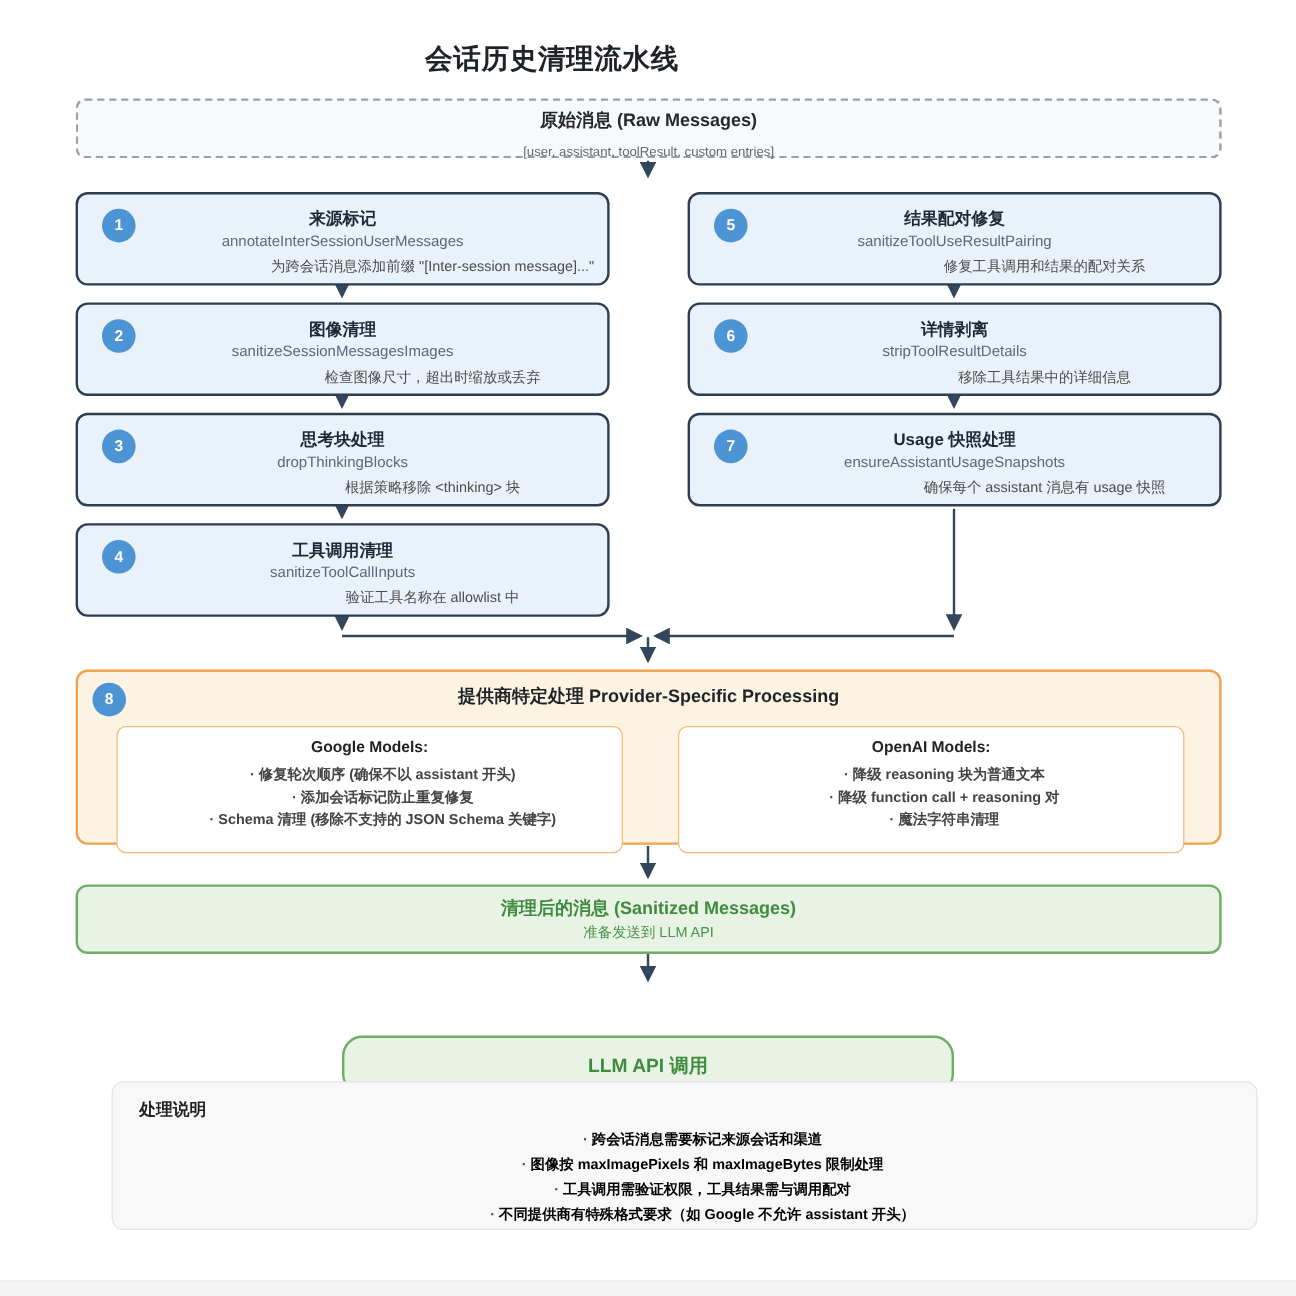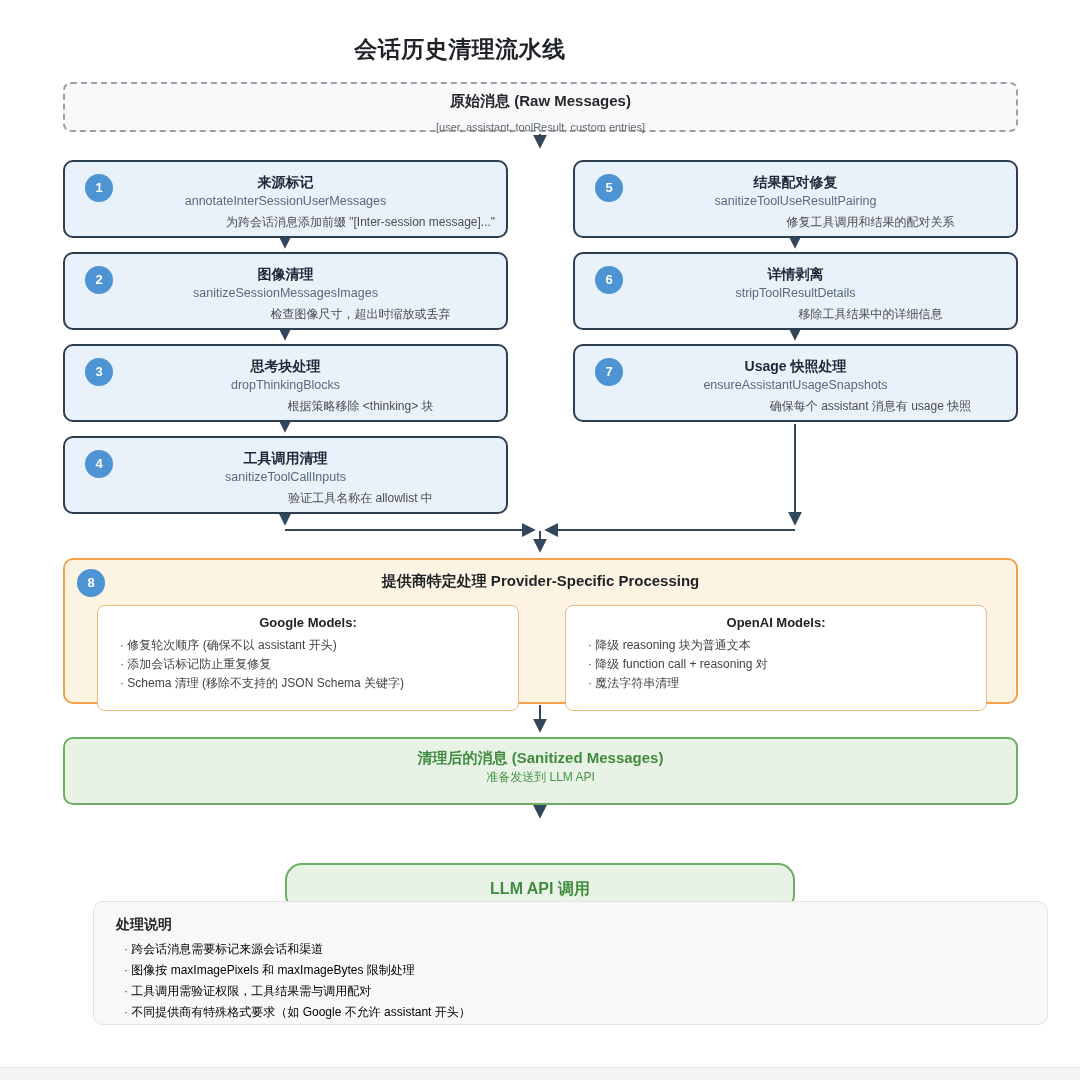--- a/index.html
+++ b/index.html
@@ -53,7 +53,7 @@
   .provider-sub.google{left:32px;}
   .provider-sub.openai{left:500px;}
   .sub-title{margin-top:8px;font-size:13px;font-weight:bold;color:#222;line-height:17px;}
-  ul.plain{list-style:none;margin:5px 0 0 0;padding:0 0 0 22px;text-align:left;}
+  ul.plain{list-style:none;margin:5px 0 0 0;padding:0 0 0 22px;text-align:center;font-weight:bold;}
   ul.plain li{font-size:12px;color:#434343;line-height:19px;}
   ul.plain li::before{content:"·  ";color:#434343;}
 

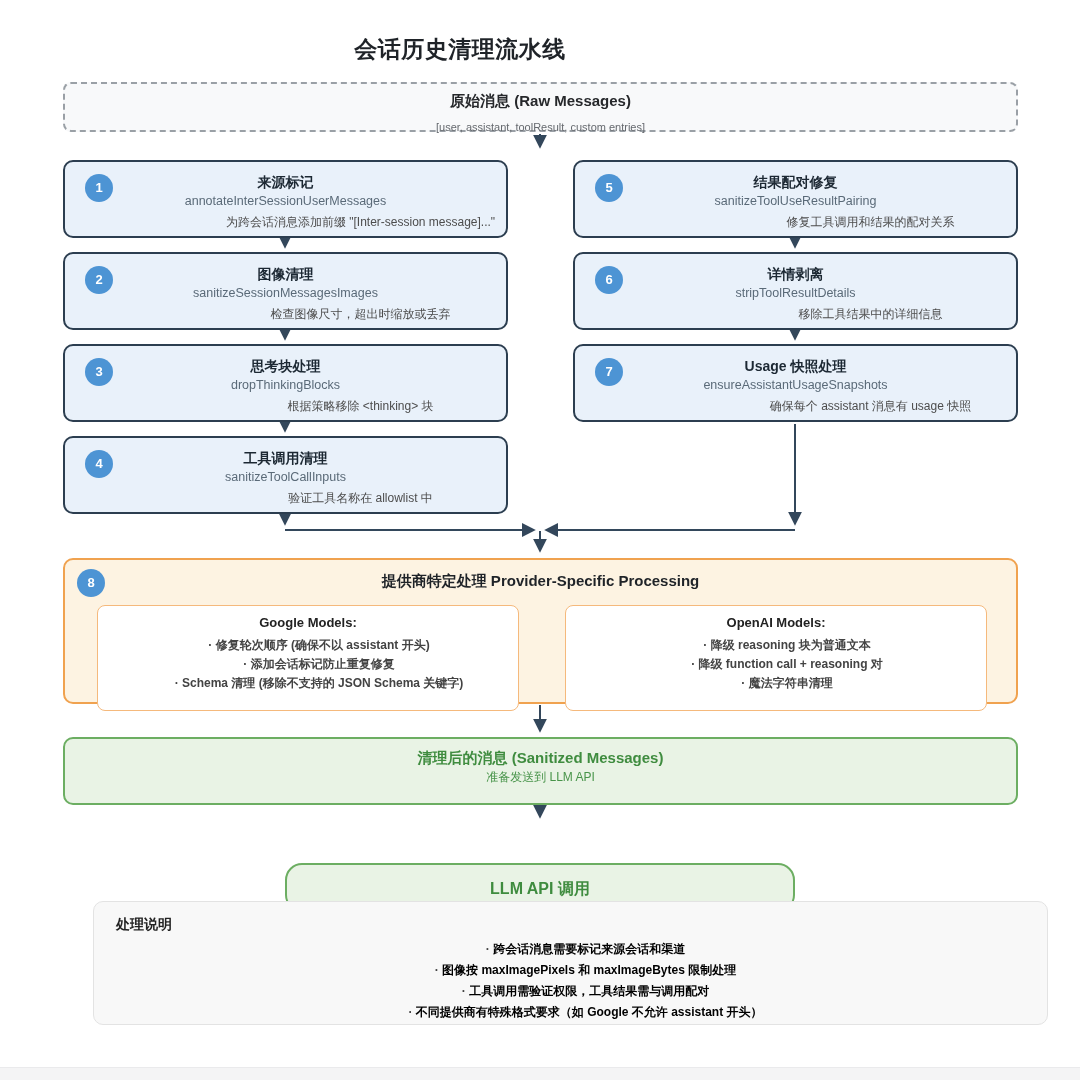--- a/index.html
+++ b/index.html
@@ -62,7 +62,7 @@
     position:absolute;box-sizing:border-box;background:#e9f3e5;
     border:2px solid #6cae62;border-radius:10px;text-align:center;
   }
-  .sanitized{left:63px;top:737px;width:955px;height:68px;}
+  .sanitized{left:63px;top:737px;width:955px;height:58px;}
   .green-title{margin-top:9px;font-size:15px;font-weight:bold;color:#3f8c3f;line-height:20px;}
   .green-sub{margin-top:2px;font-size:12px;color:#48944a;line-height:15px;}
   .llm{left:285px;top:863px;width:510px;height:49px;border-radius:17px;}

